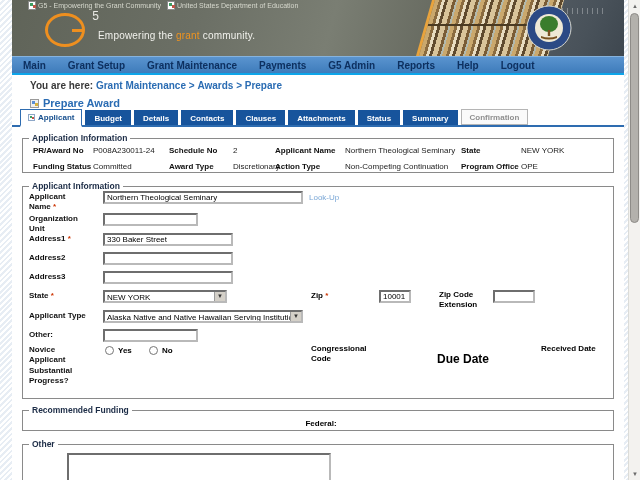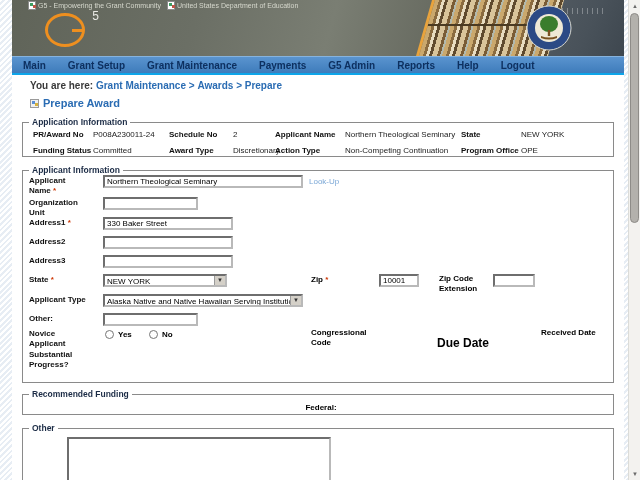--- a/index.html
+++ b/index.html
@@ -148,6 +148,11 @@
       <span class="gring"></span>
       <span class="gfive">5</span>
     </div>
+    <div class="tagline">
+      <span>Empowering the</span>
+      <span class="accent">grant</span>
+      <span>community.</span>
+    </div>
   </div>
 
   <div class="nav">

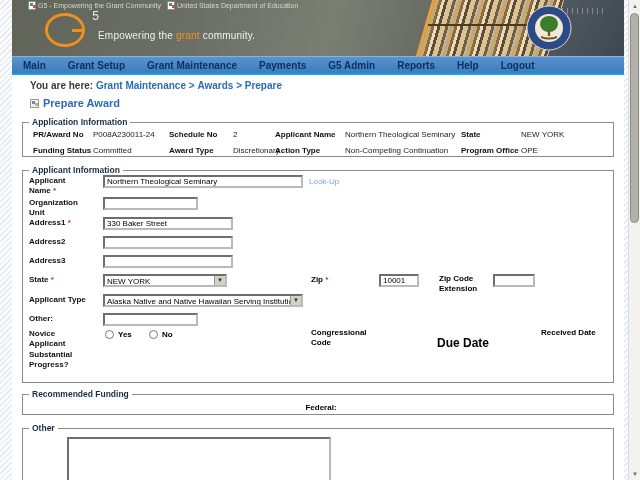--- a/index.html
+++ b/index.html
@@ -180,6 +180,20 @@
     <span class="ptitle">Prepare Award</span>
   </div>
 
+  <div class="tabs">
+    <div class="tab active">
+      <span class="tabicon"></span>
+      <span>Applicant</span>
+    </div>
+    <div class="tab">Budget</div>
+    <div class="tab">Details</div>
+    <div class="tab">Contacts</div>
+    <div class="tab">Clauses</div>
+    <div class="tab">Attachments</div>
+    <div class="tab">Status</div>
+    <div class="tab">Summary</div>
+    <div class="tab disabled">Confirmation</div>
+  </div>
 
   <fieldset class="fs fs-appinfo">
     <legend>Application Information</legend>

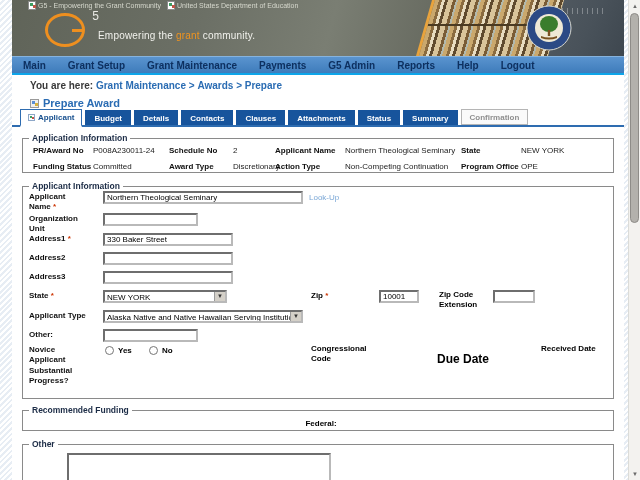--- a/index.html
+++ b/index.html
@@ -85,7 +85,7 @@
   .fin { position:absolute; top:0; height:13px; font-size:8px; padding:0 2px; background:#fff;
     border:2px solid; border-color:#6e6e6e #b9b9b9 #b9b9b9 #6e6e6e; font-family:"Liberation Sans",sans-serif; }
   .c1 { left:76px; }
-  .w200{width:200px} .w130{width:130px} .w95{width:95px} .w54{width:40px} .w42{width:42px}
+  .w200{width:200px} .w130{width:130px} .w95{width:95px} .w54{width:32px} .w42{width:42px}
   .lookup { position:absolute; left:282px; top:2px; font-size:8px; color:#7aa7d6; cursor:pointer; text-decoration:none; }
   .fsel { position:absolute; top:0; height:13px; background:#fff; border:2px solid;
     border-color:#6e6e6e #b9b9b9 #b9b9b9 #6e6e6e; font-size:8px; padding:1px 14px 0 2px;

